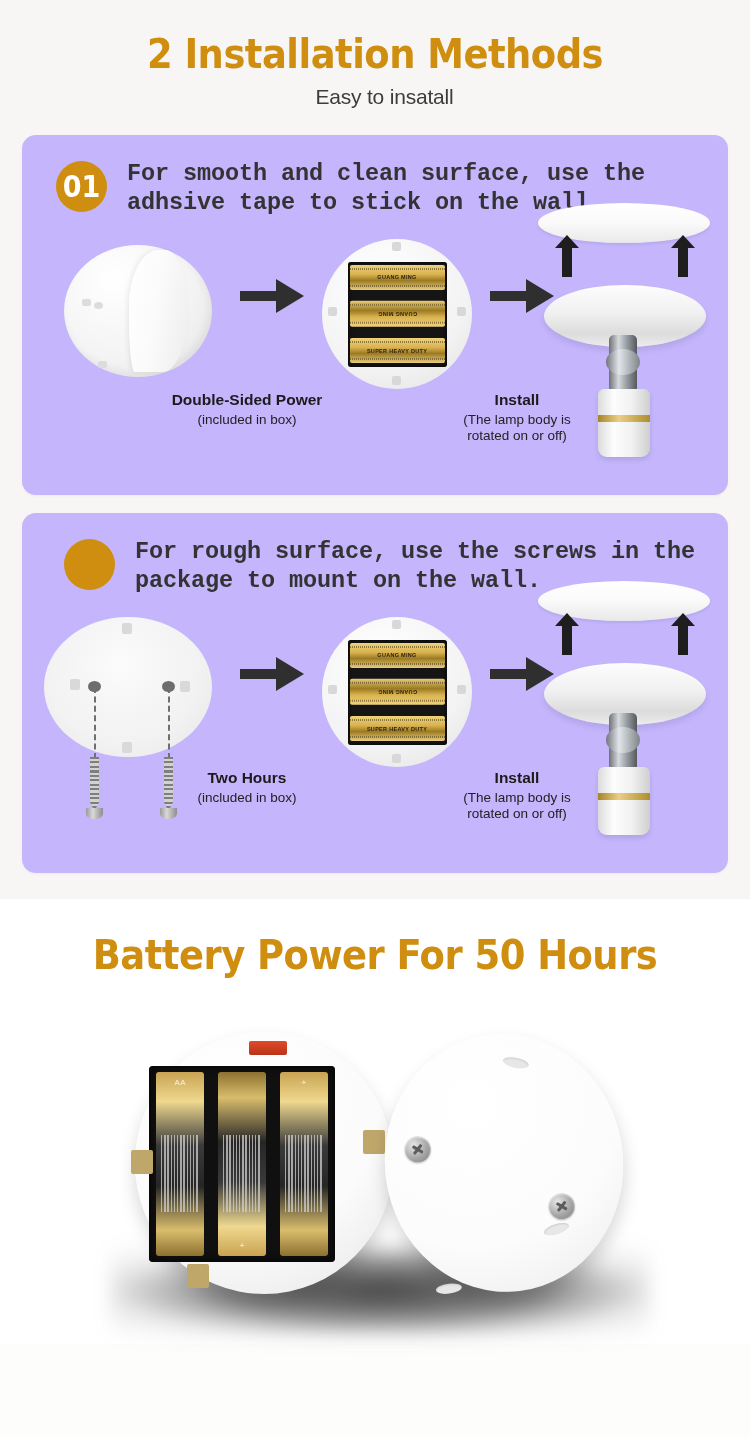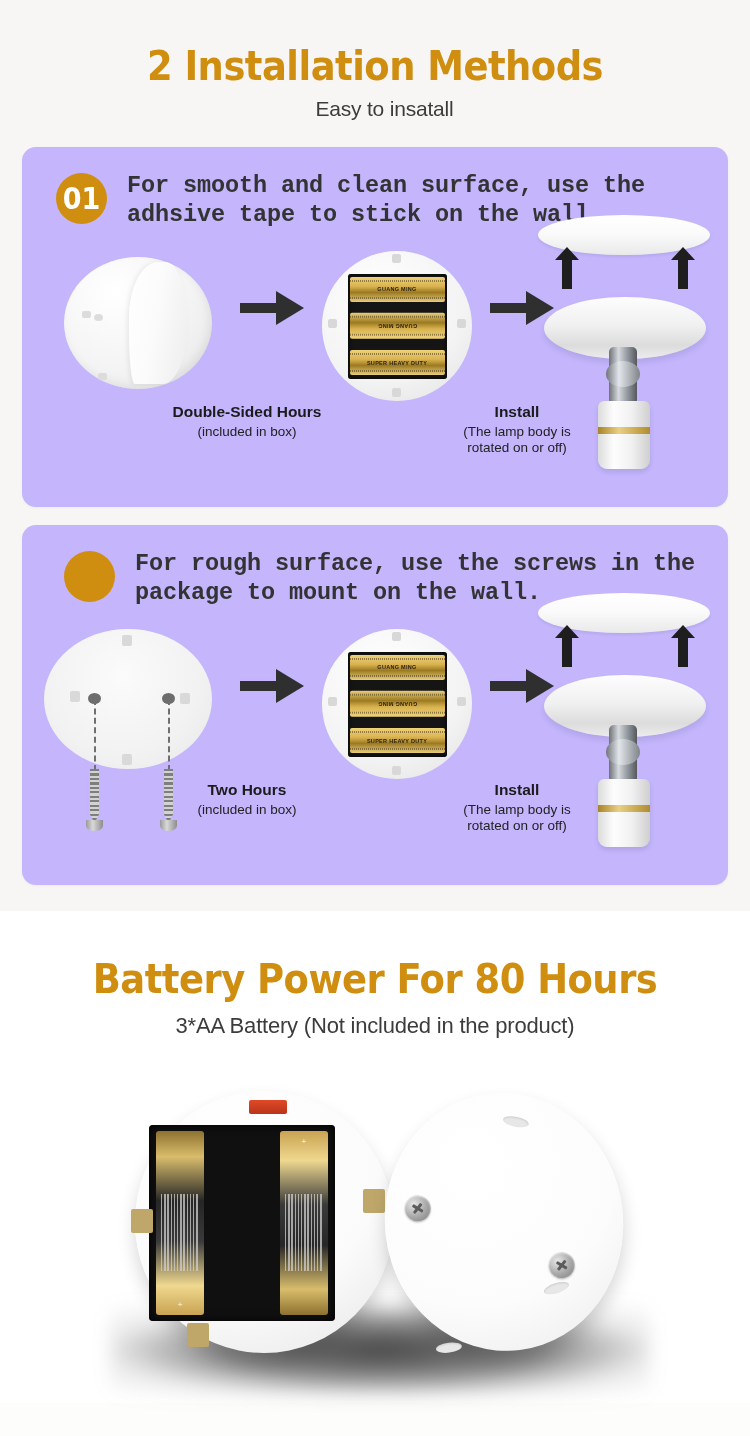--- a/index.html
+++ b/index.html
@@ -20,7 +20,6 @@
     font-weight:bold;
     color:#cf8e10;
     letter-spacing:-0.5px;
-    margin-top:12px;
   }
   .t1 { font-size:41px; line-height:48px; }
   .sub1 { text-align:center; font-size:21px; color:#3c3c3c; margin-top:7px; letter-spacing:-0.2px;padding-left:19px; }

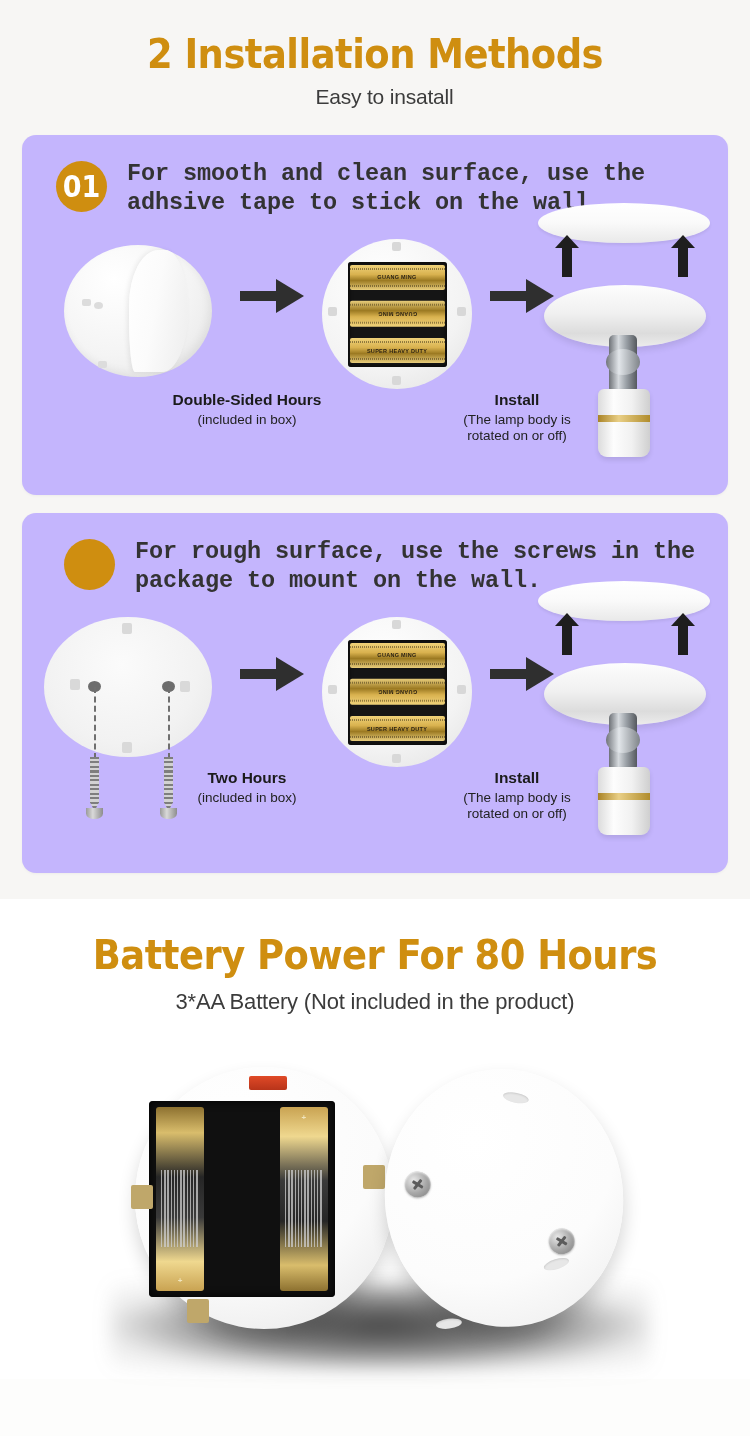--- a/index.html
+++ b/index.html
@@ -355,7 +355,7 @@
         </div>
 
         <div class="cap" style="left:110px; top:174px; width:230px;">
-          <div class="b">Double-Sided Hours</div>
+          <div class="b">Double-Sided Power</div>
           <div class="s">(included in box)</div>
         </div>
         <div class="cap" style="left:400px; top:174px; width:190px;">

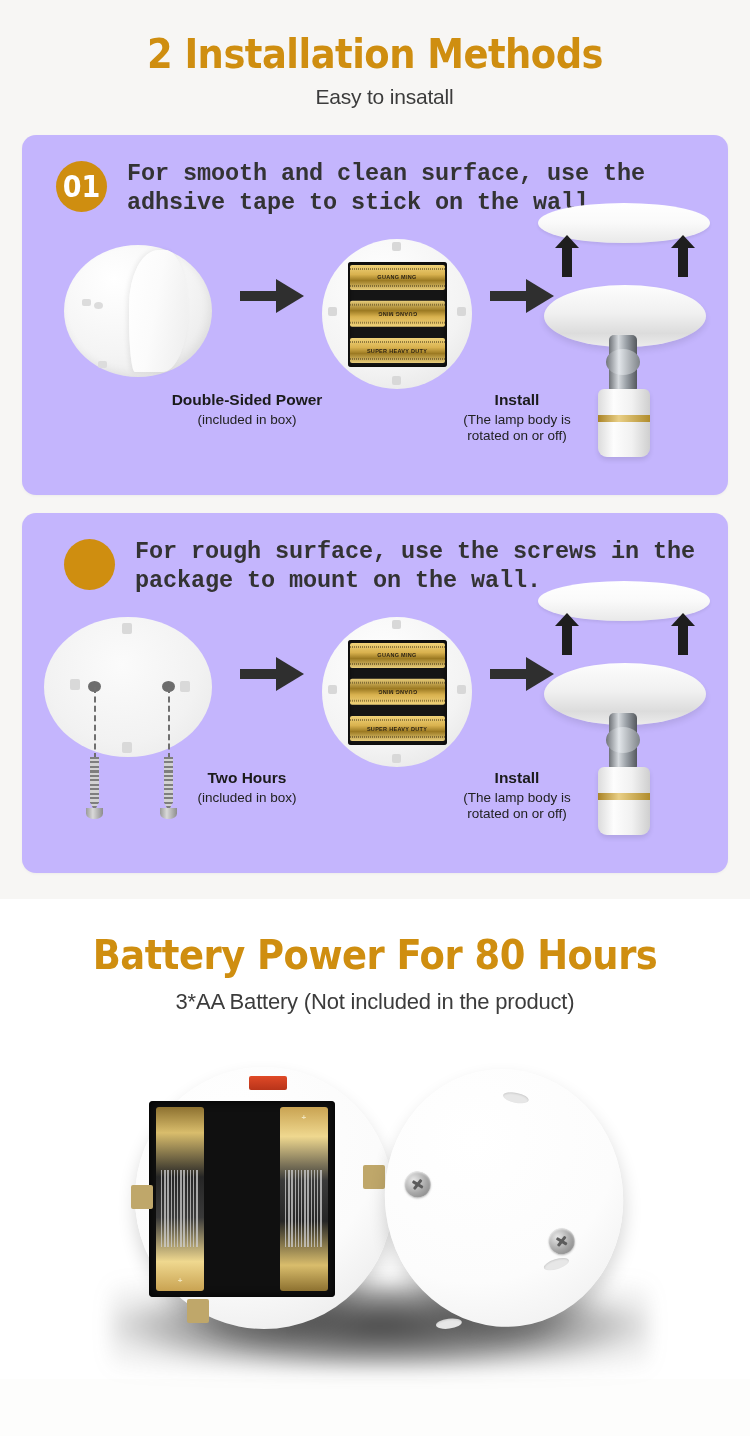--- a/index.html
+++ b/index.html
@@ -458,7 +458,7 @@
 
   <div class="sec-batt">
 
-    <div class="title-orange t2">Battery Power For 80 Hours</div>
+    <div class="title-orange t2">Battery Power For 50 Hours</div>
     <div class="sub2">3*AA Battery (Not included in the product)</div>
 
     <div class="photo-wrap">

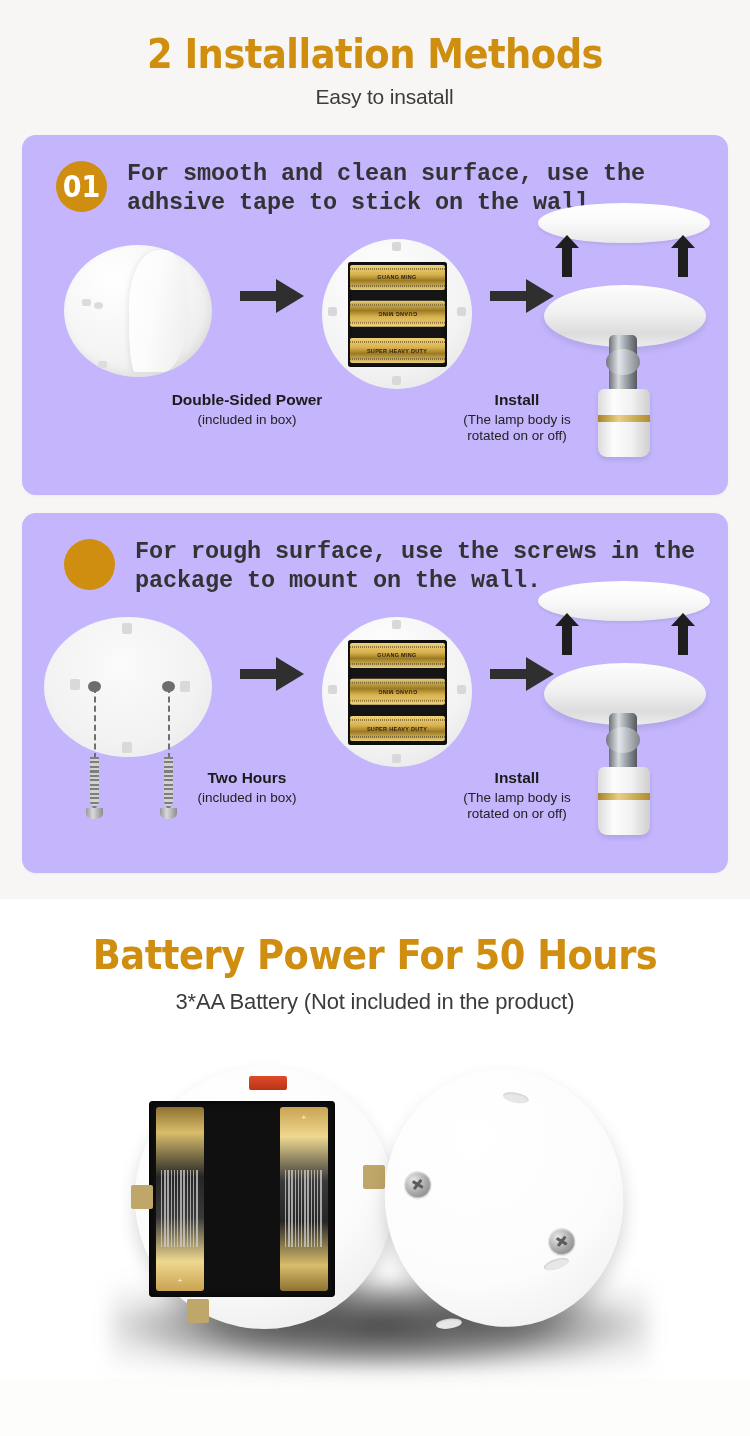--- a/index.html
+++ b/index.html
@@ -459,7 +459,6 @@
   <div class="sec-batt">
 
     <div class="title-orange t2">Battery Power For 50 Hours</div>
-    <div class="sub2">3*AA Battery (Not included in the product)</div>
 
     <div class="photo-wrap">
       <div class="shadow-blob"></div>

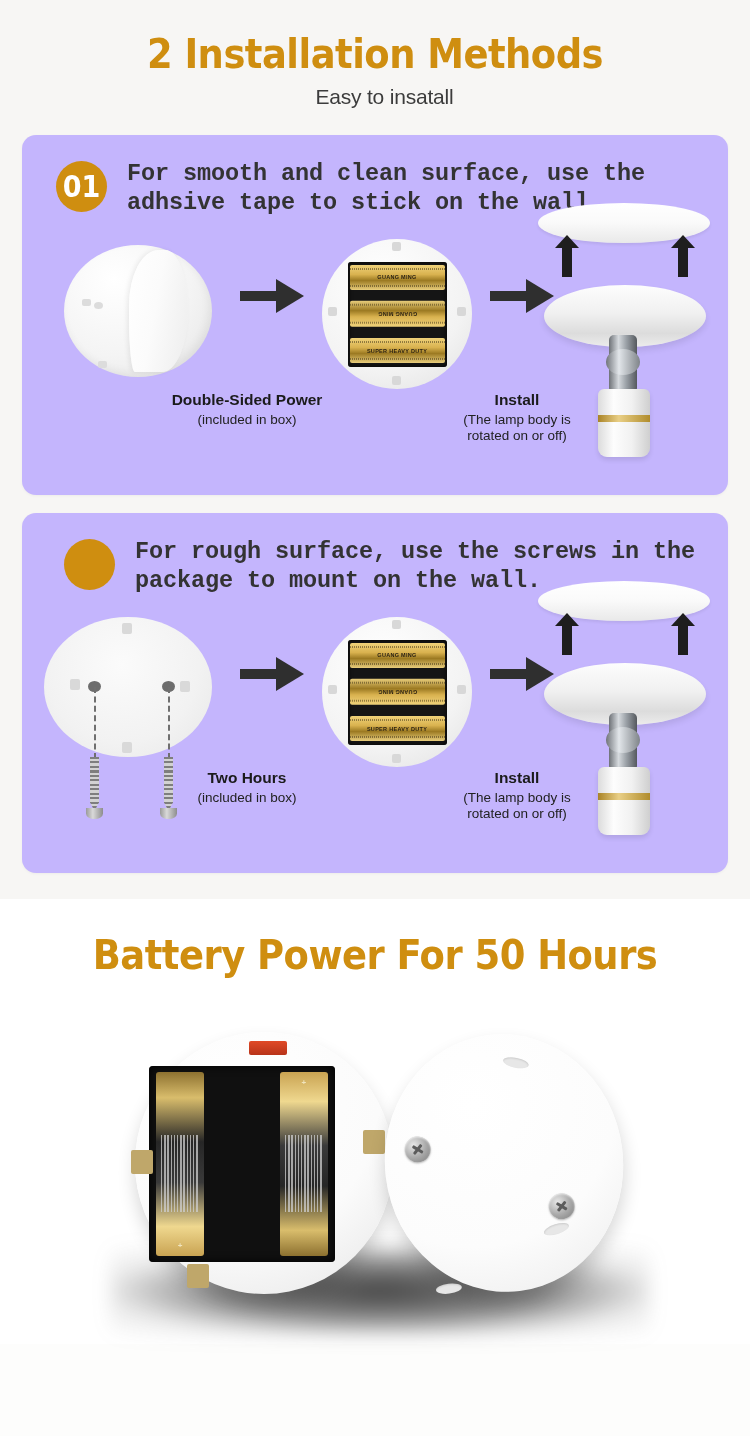--- a/index.html
+++ b/index.html
@@ -466,6 +466,10 @@
       <div class="big-body">
         <div class="redtab"></div>
         <div class="bigwell">
+          <div class="bcell">
+            <div class="plus p-top">AA</div>
+            <div class="ticks"></div>
+          </div>
           <div class="bcell inv">
             <div class="ticks"></div>
             <div class="plus p-bot">+</div>

